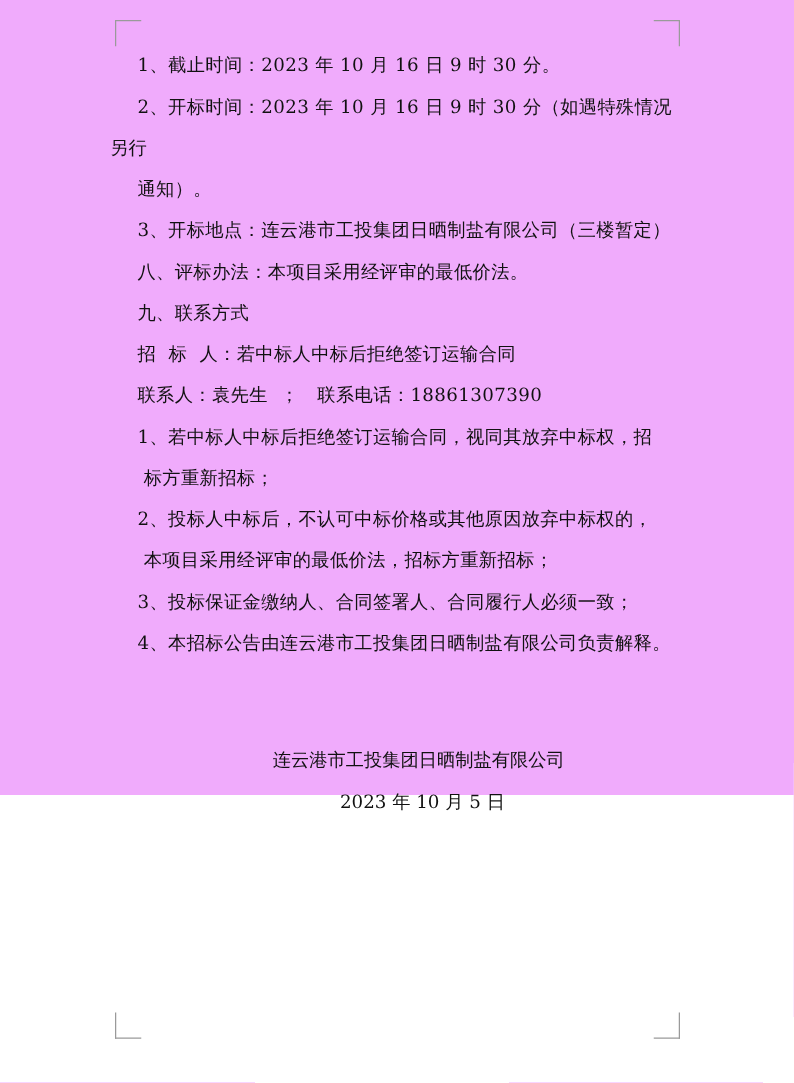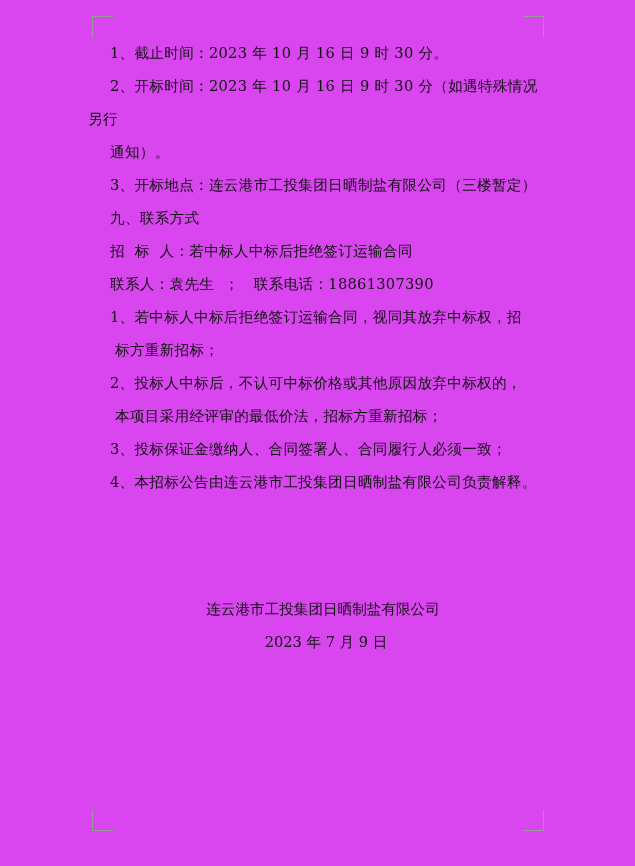--- a/index.html
+++ b/index.html
@@ -20,8 +20,8 @@
     left: 0;
     top: 0;
     width: 635px;
-    height: 866px;
-    background: #d946ef;
+    height: 636px;
+    background: #f0abfc;
   }
   
   .mark {

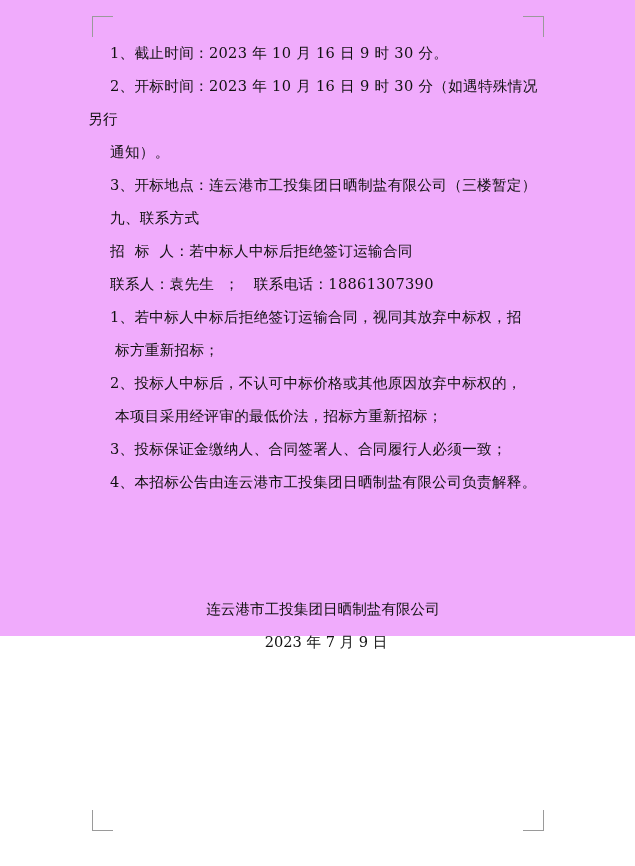--- a/index.html
+++ b/index.html
@@ -78,6 +78,7 @@
     <div class="line indent-1">2、开标时间：2023 年 10 月 16 日 9 时 30 分（如遇特殊情况另行</div>
     <div class="line indent-1">通知）。</div>
     <div class="line indent-1">3、开标地点：连云港市工投集团日晒制盐有限公司（三楼暂定）</div>
+    <div class="line indent-1">八、评标办法：本项目采用经评审的最低价法。</div>
     <div class="line indent-1">九、联系方式</div>
     <div class="line indent-1">招  标  人：若中标人中标后拒绝签订运输合同</div>
     <div class="line indent-1">联系人：袁先生  ；   联系电话：18861307390</div>

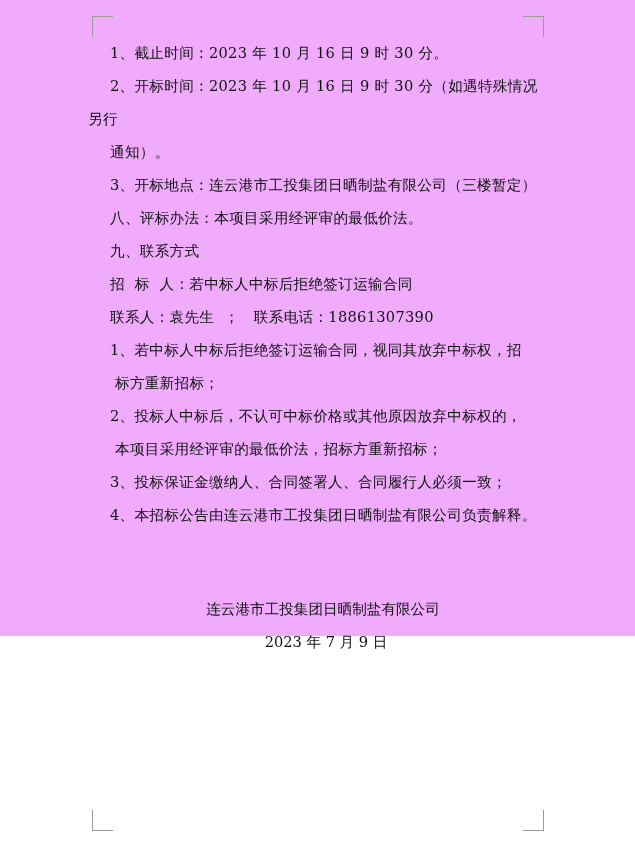--- a/index.html
+++ b/index.html
@@ -52,7 +52,7 @@
   .indent-0 { text-indent: 0; margin-left: 27px; }
   .sign {
     position: absolute;
-    left: 92px;
+    left: 104px;
     top: 592px;
     width: 462px;
     text-align: center;

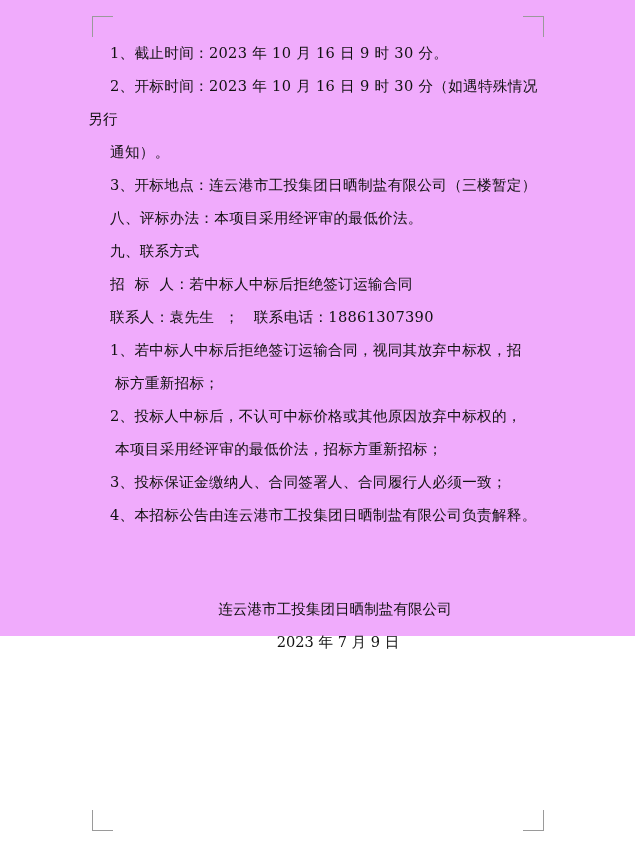--- a/index.html
+++ b/index.html
@@ -93,7 +93,7 @@
 
   <div class="sign">
     <div class="l1">连云港市工投集团日晒制盐有限公司</div>
-    <div class="l2">2023 年 7 月 9 日</div>
+    <div class="l2">2023 年 10 月 5 日</div>
   </div>
 
 </div>

